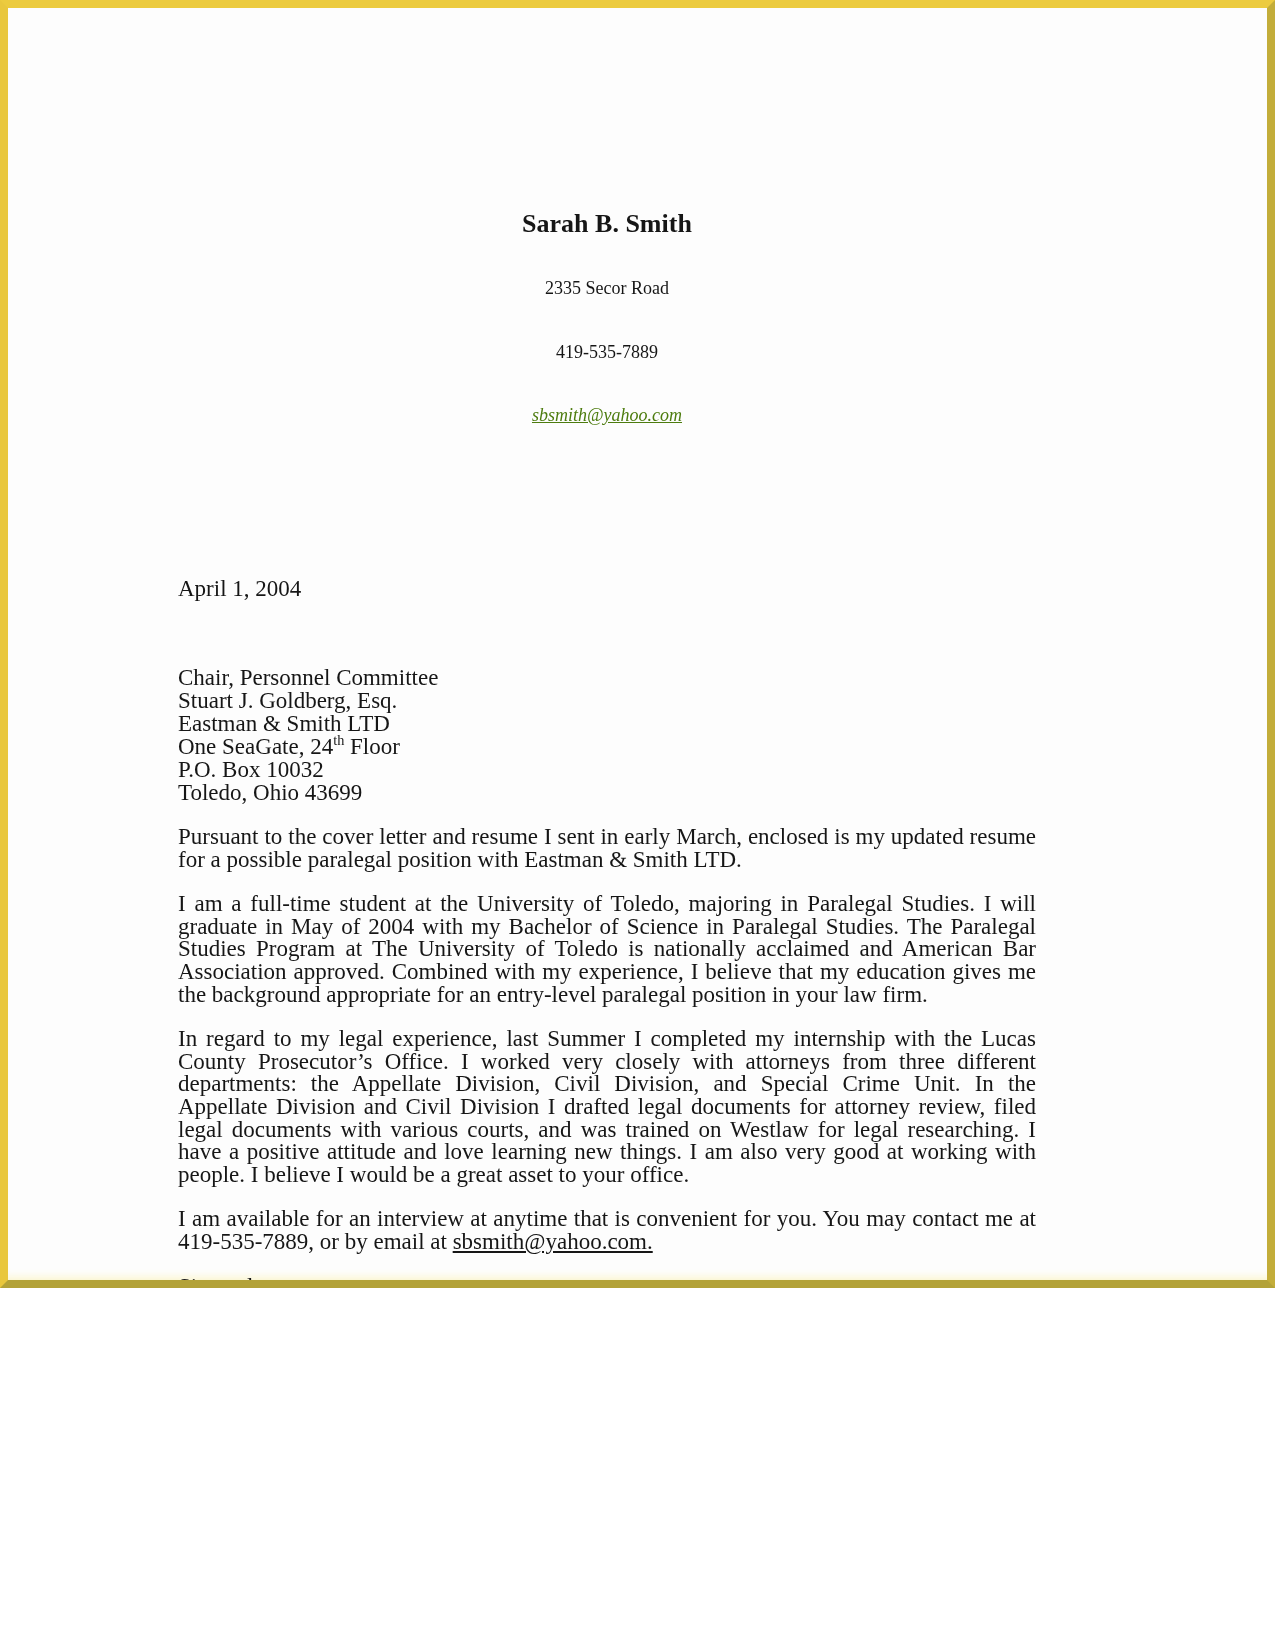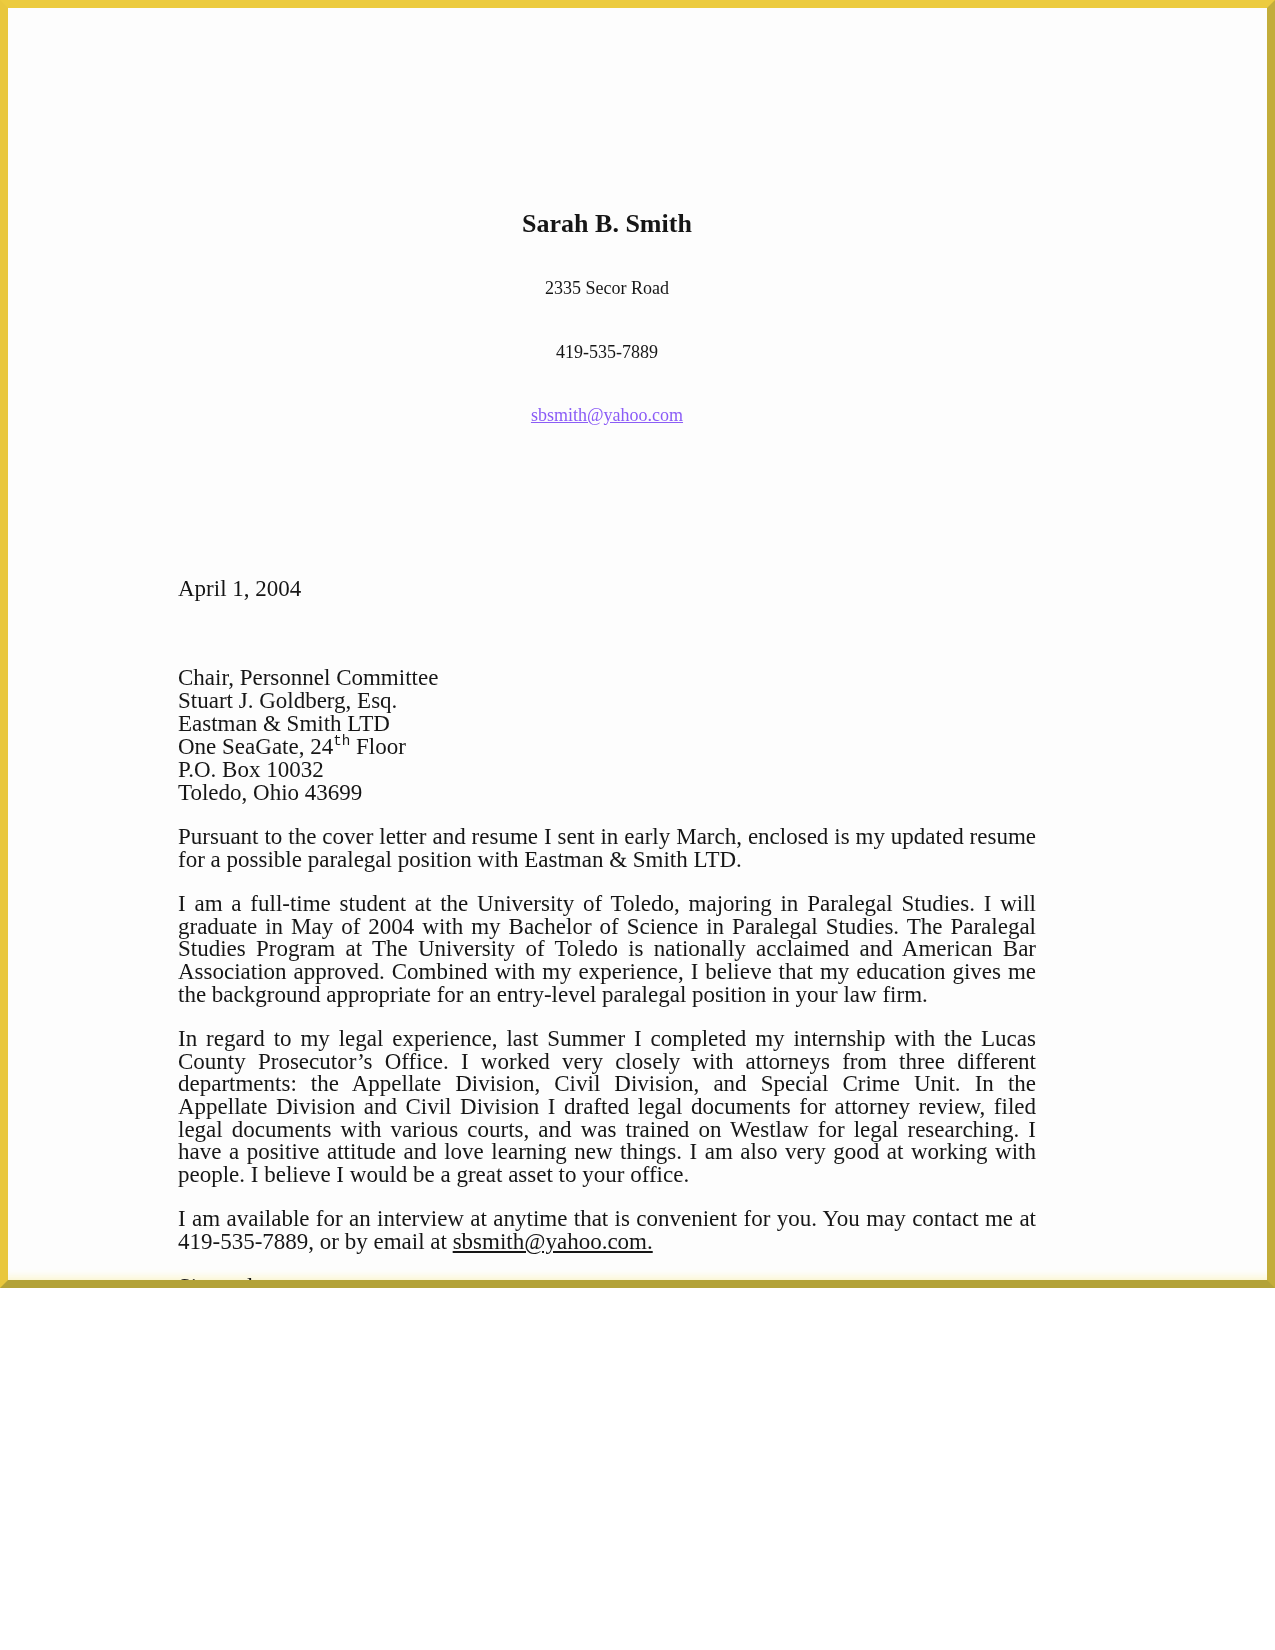--- a/index.html
+++ b/index.html
@@ -44,8 +44,9 @@
     line-height: 27.5px;
   }
   .link-navy {
-    color: #8b5cf6;
+    color: #4d7c0f;
     text-decoration: underline;
+    font-style: italic;
   }
   .body-text {
     font-size: 23px;

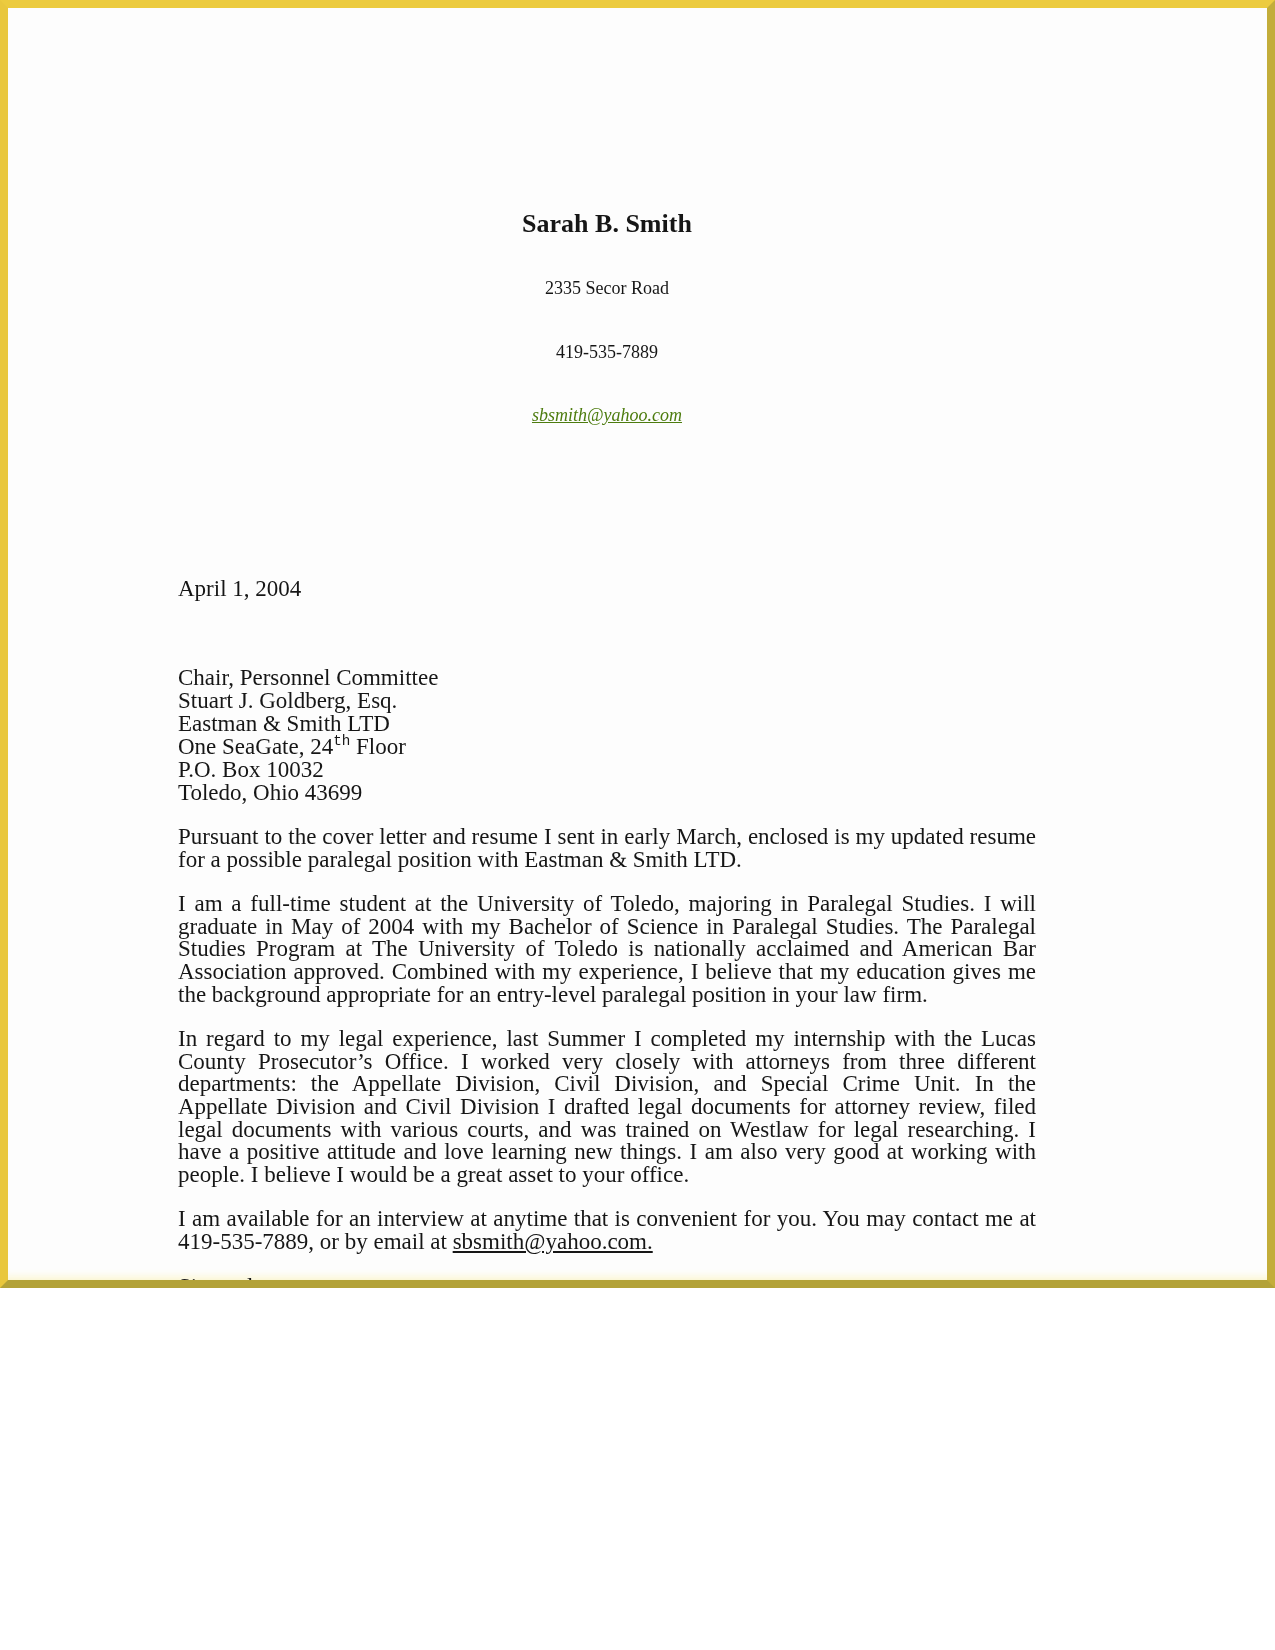--- a/index.html
+++ b/index.html
@@ -66,7 +66,6 @@
     font-size: 62%;
     vertical-align: super;
     line-height: 0;
-    font-family: Liberation Mono, monospace;
   }
   .salutation {
     margin-top: 24px;

